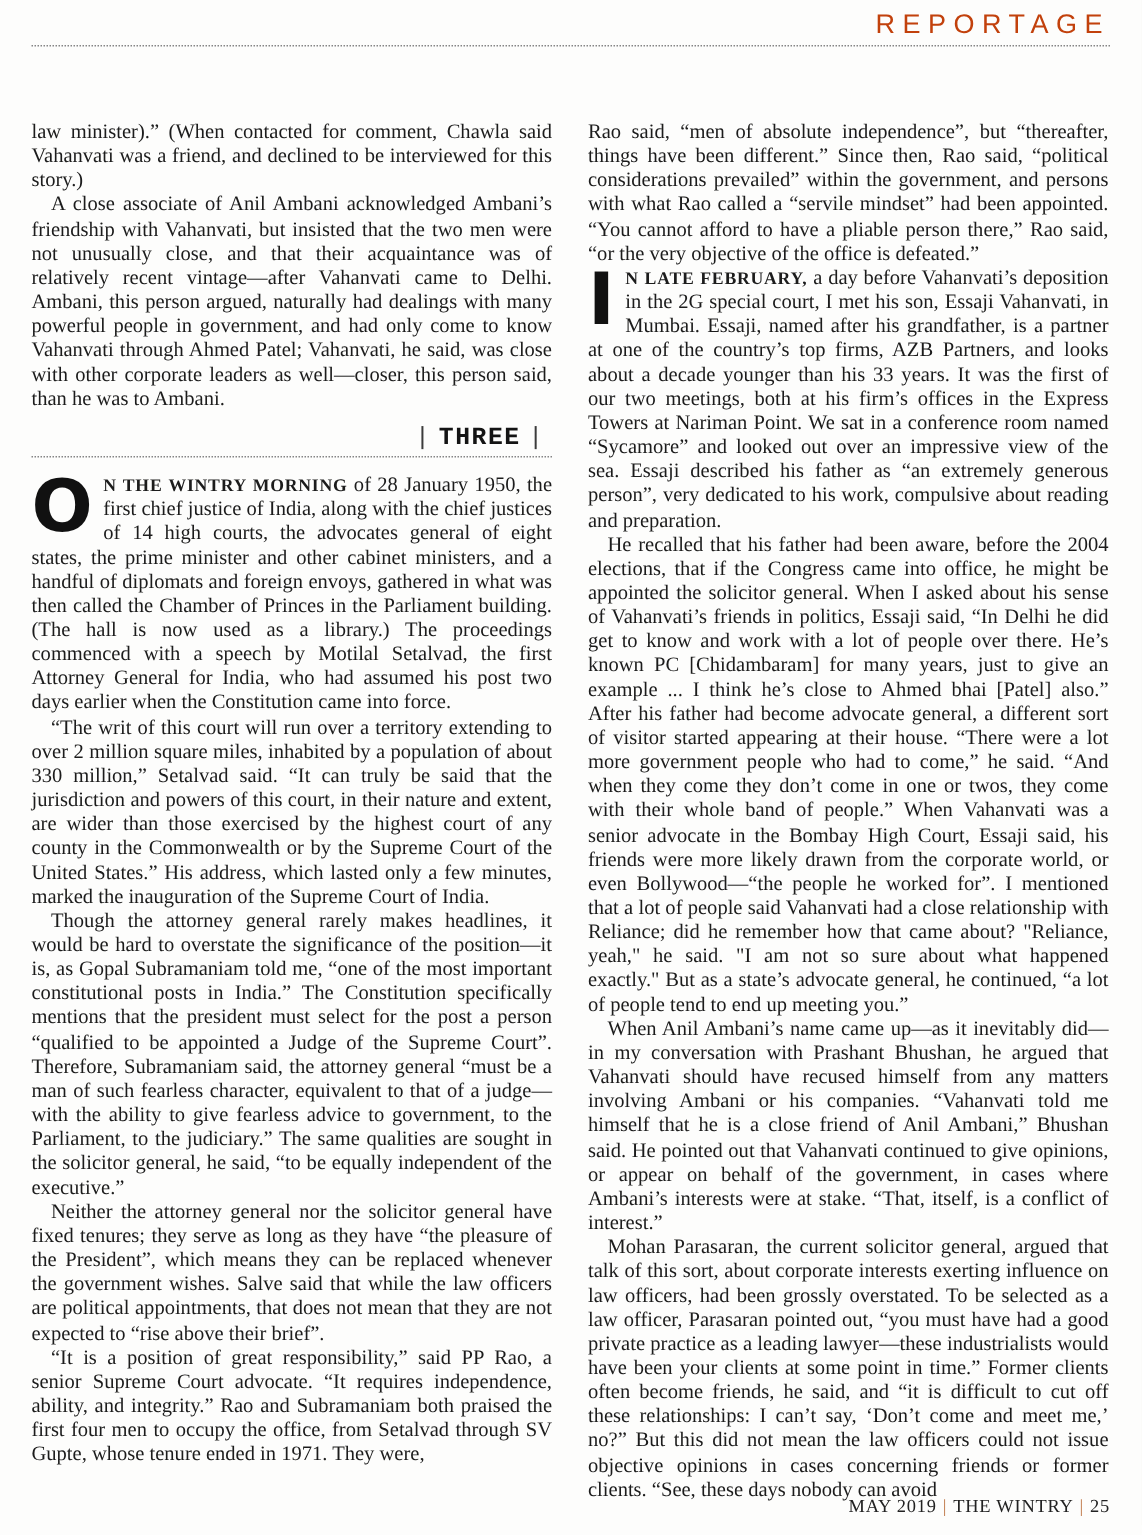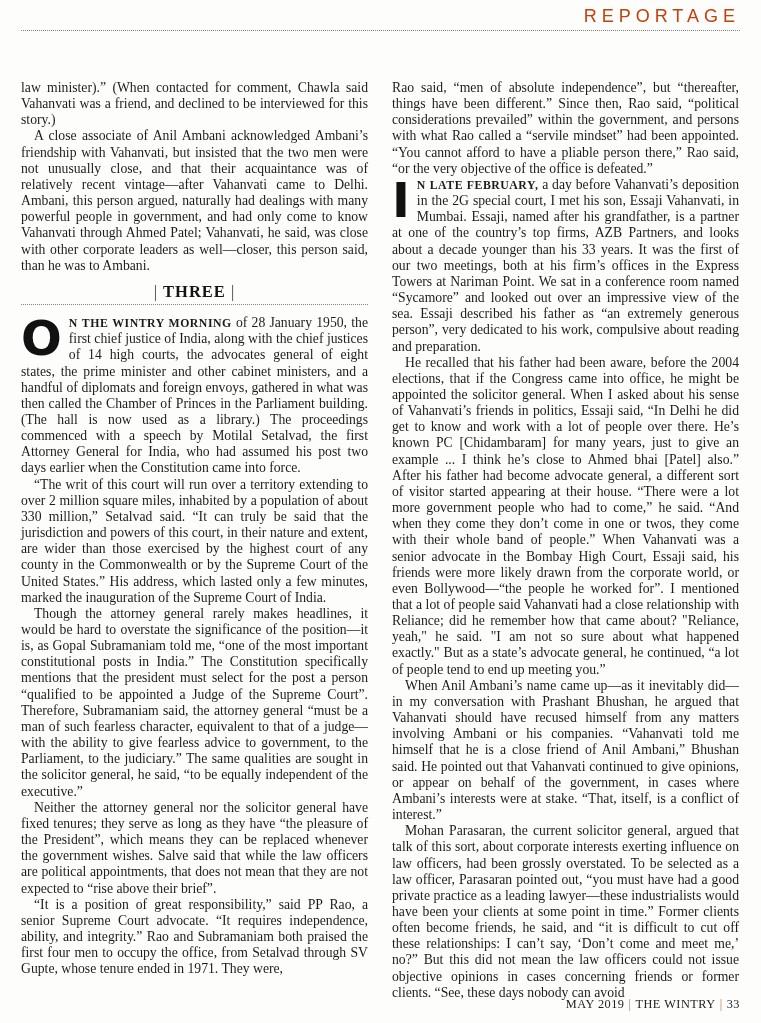--- a/index.html
+++ b/index.html
@@ -35,8 +35,8 @@
   
   .section-head{
     margin-top:10px;
-    text-align:center;
-    font-family:Liberation Serif, serif;
+    text-align:right;
+    font-family:Liberation Mono, monospace;
     font-weight:bold;font-size:16.5px;letter-spacing:1px;
     color:#141414;
   }

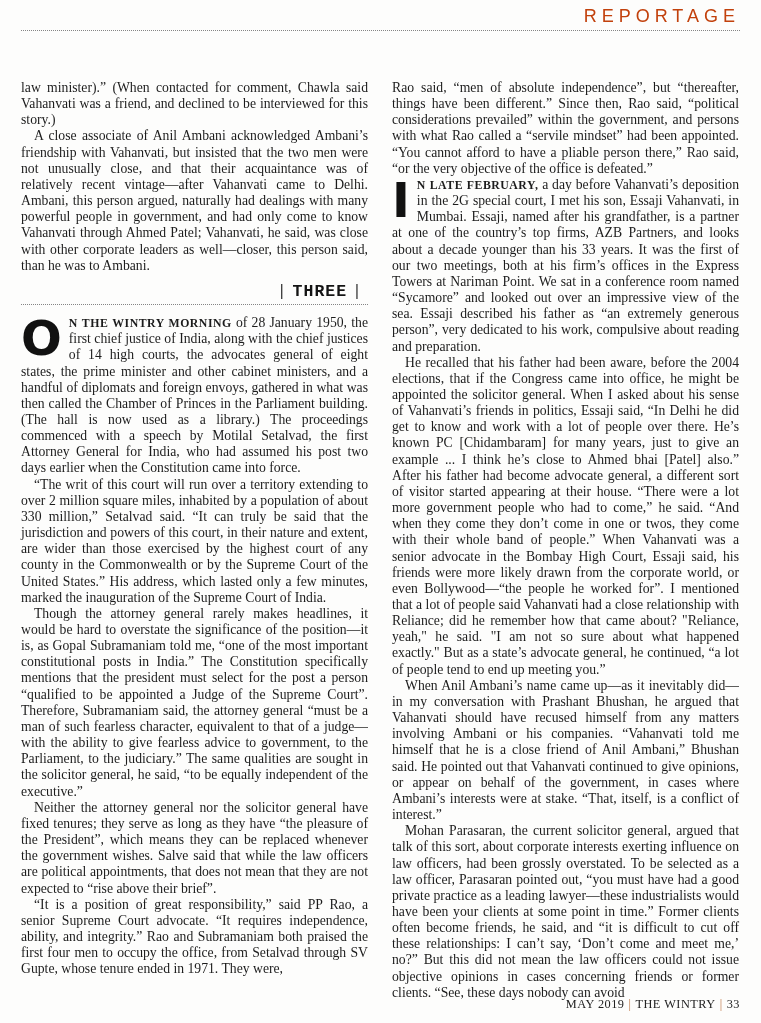--- a/index.html
+++ b/index.html
@@ -102,7 +102,7 @@
   </div>
 
   <div class="footer">
-    <span>MAY 2019</span><span class="sep">|</span><span>THE WINTRY</span><span class="sep">|</span><span>33</span>
+    <span>MAY 2019</span><span class="sep">|</span><span>THE WINTRY</span><span class="sep">|</span><span>25</span>
   </div>
 
 </div>

